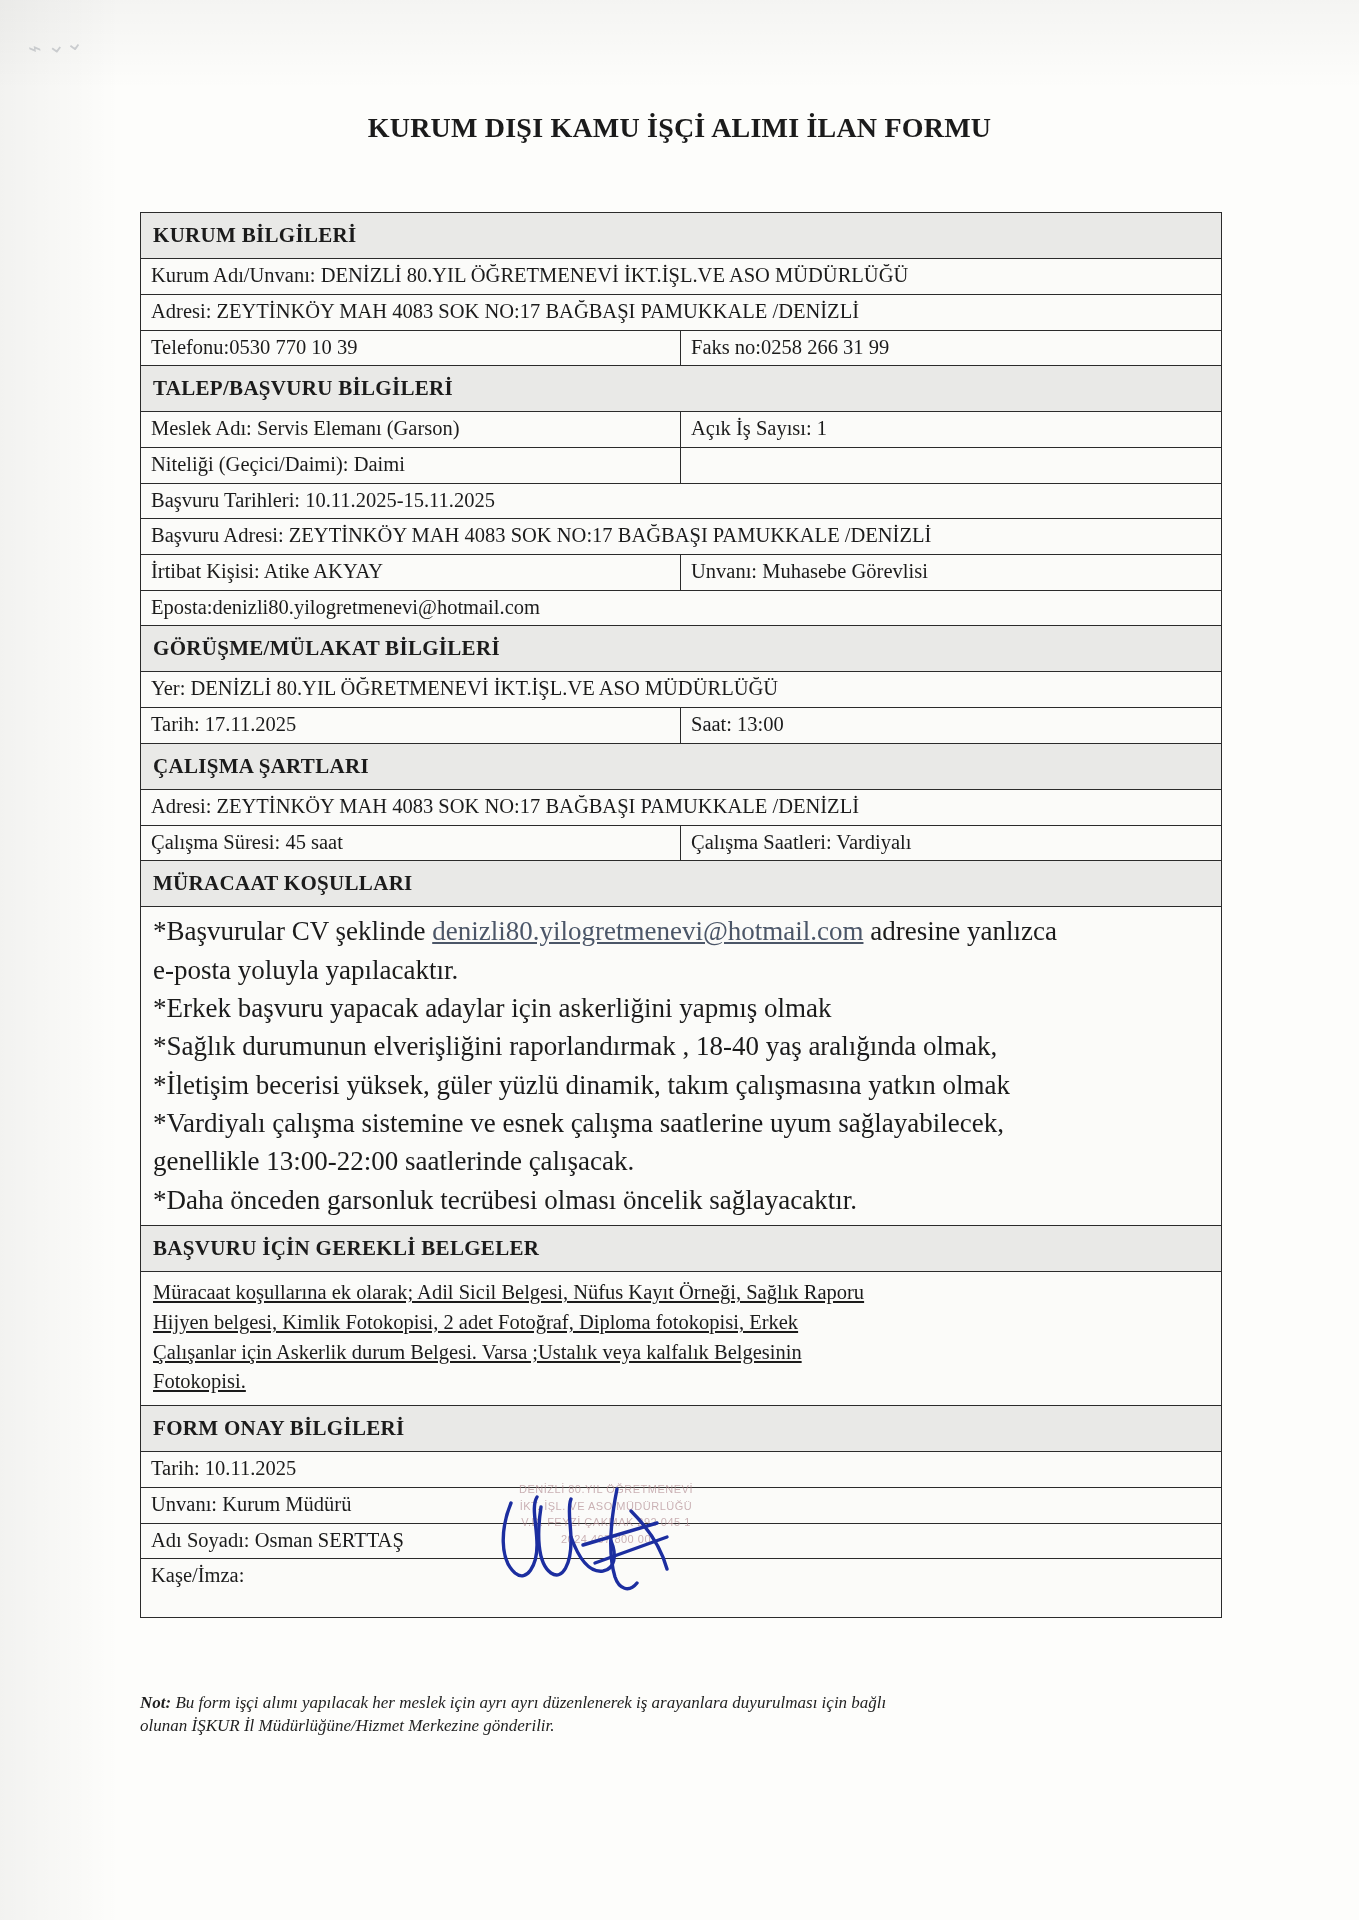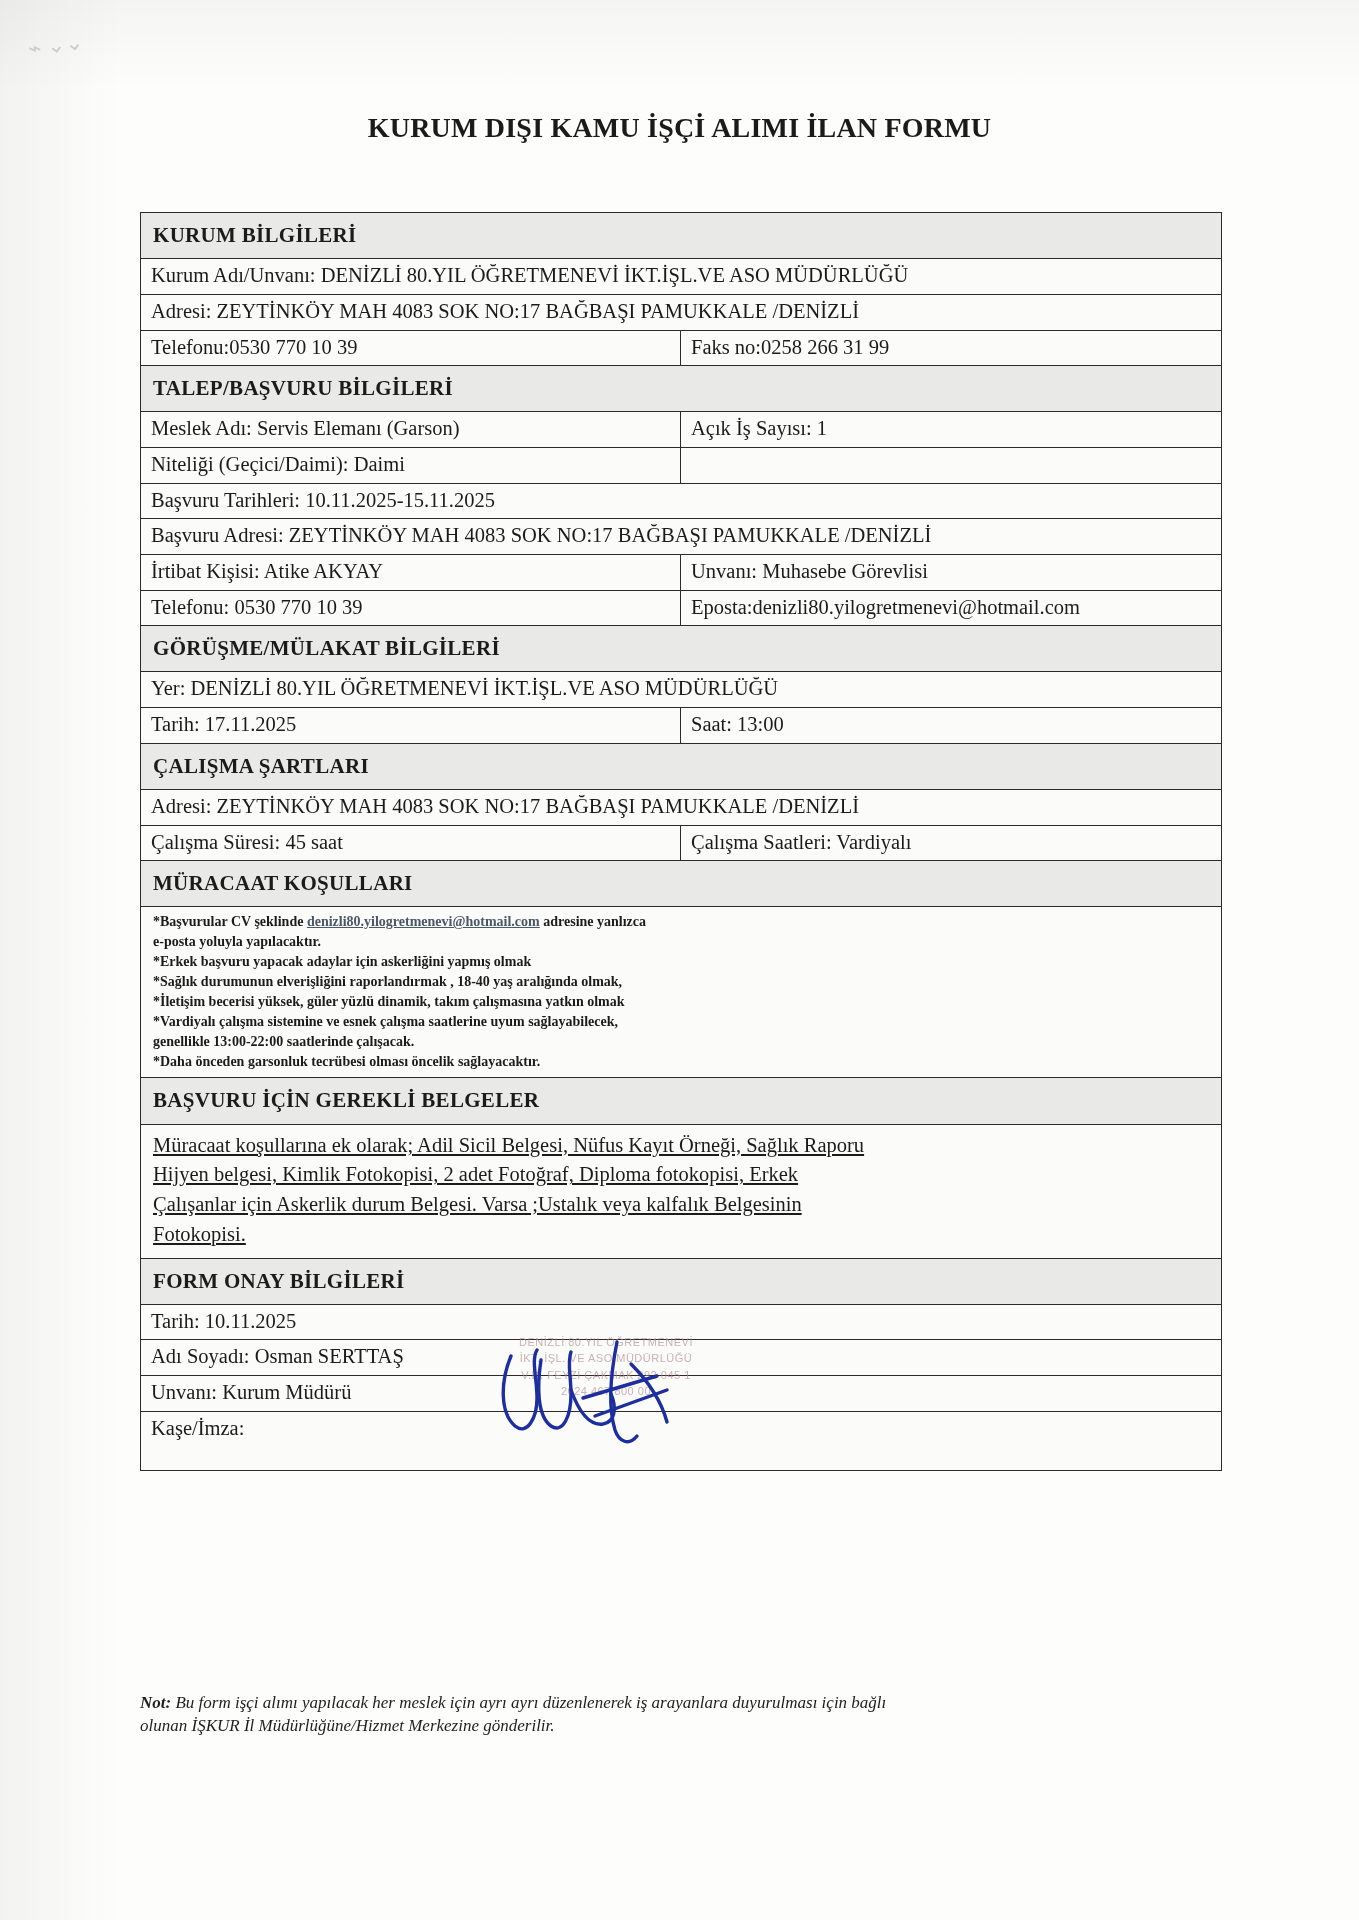--- a/index.html
+++ b/index.html
@@ -211,7 +211,6 @@
       <div class="cell right">Unvanı: Muhasebe Görevlisi</div>
     </div>
     <div class="row">
-      <div class="cell left">Telefonu: 0530 770 10 39</div>
       <div class="cell right">Eposta:denizli80.yilogretmenevi@hotmail.com</div>
     </div>
 

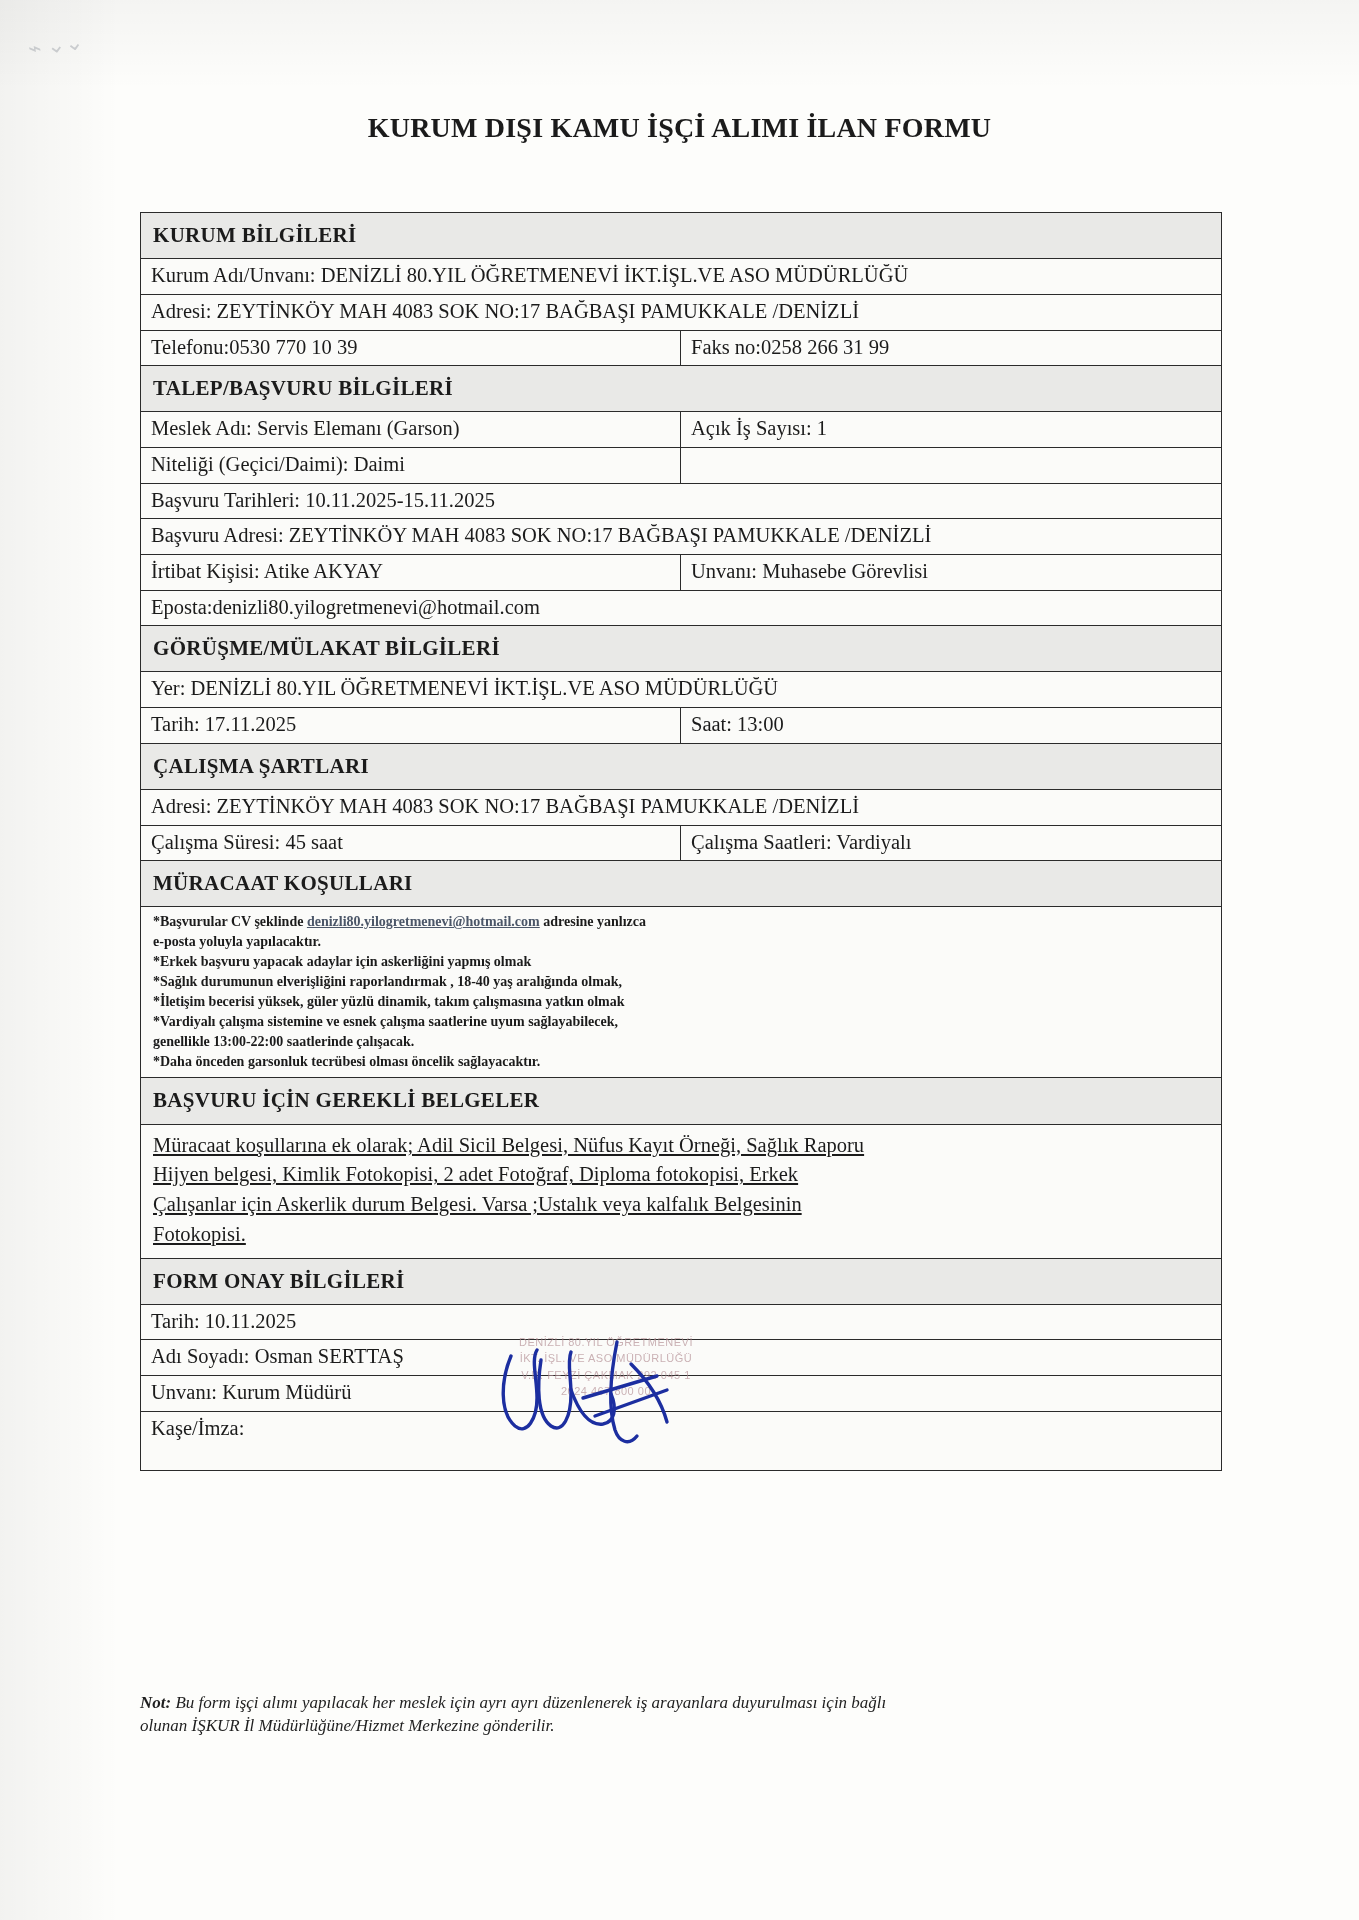--- a/index.html
+++ b/index.html
@@ -109,9 +109,8 @@
   .tall { padding-top: 6px; padding-bottom: 7px; }
   .list-cell {
     padding: 5px 12px 6px 12px;
-    font-size: 14px;
+    font-size: 27px;
     line-height: 1.42;
-    font-weight: bold;
   }
   .mail-underline {
     text-decoration: underline;

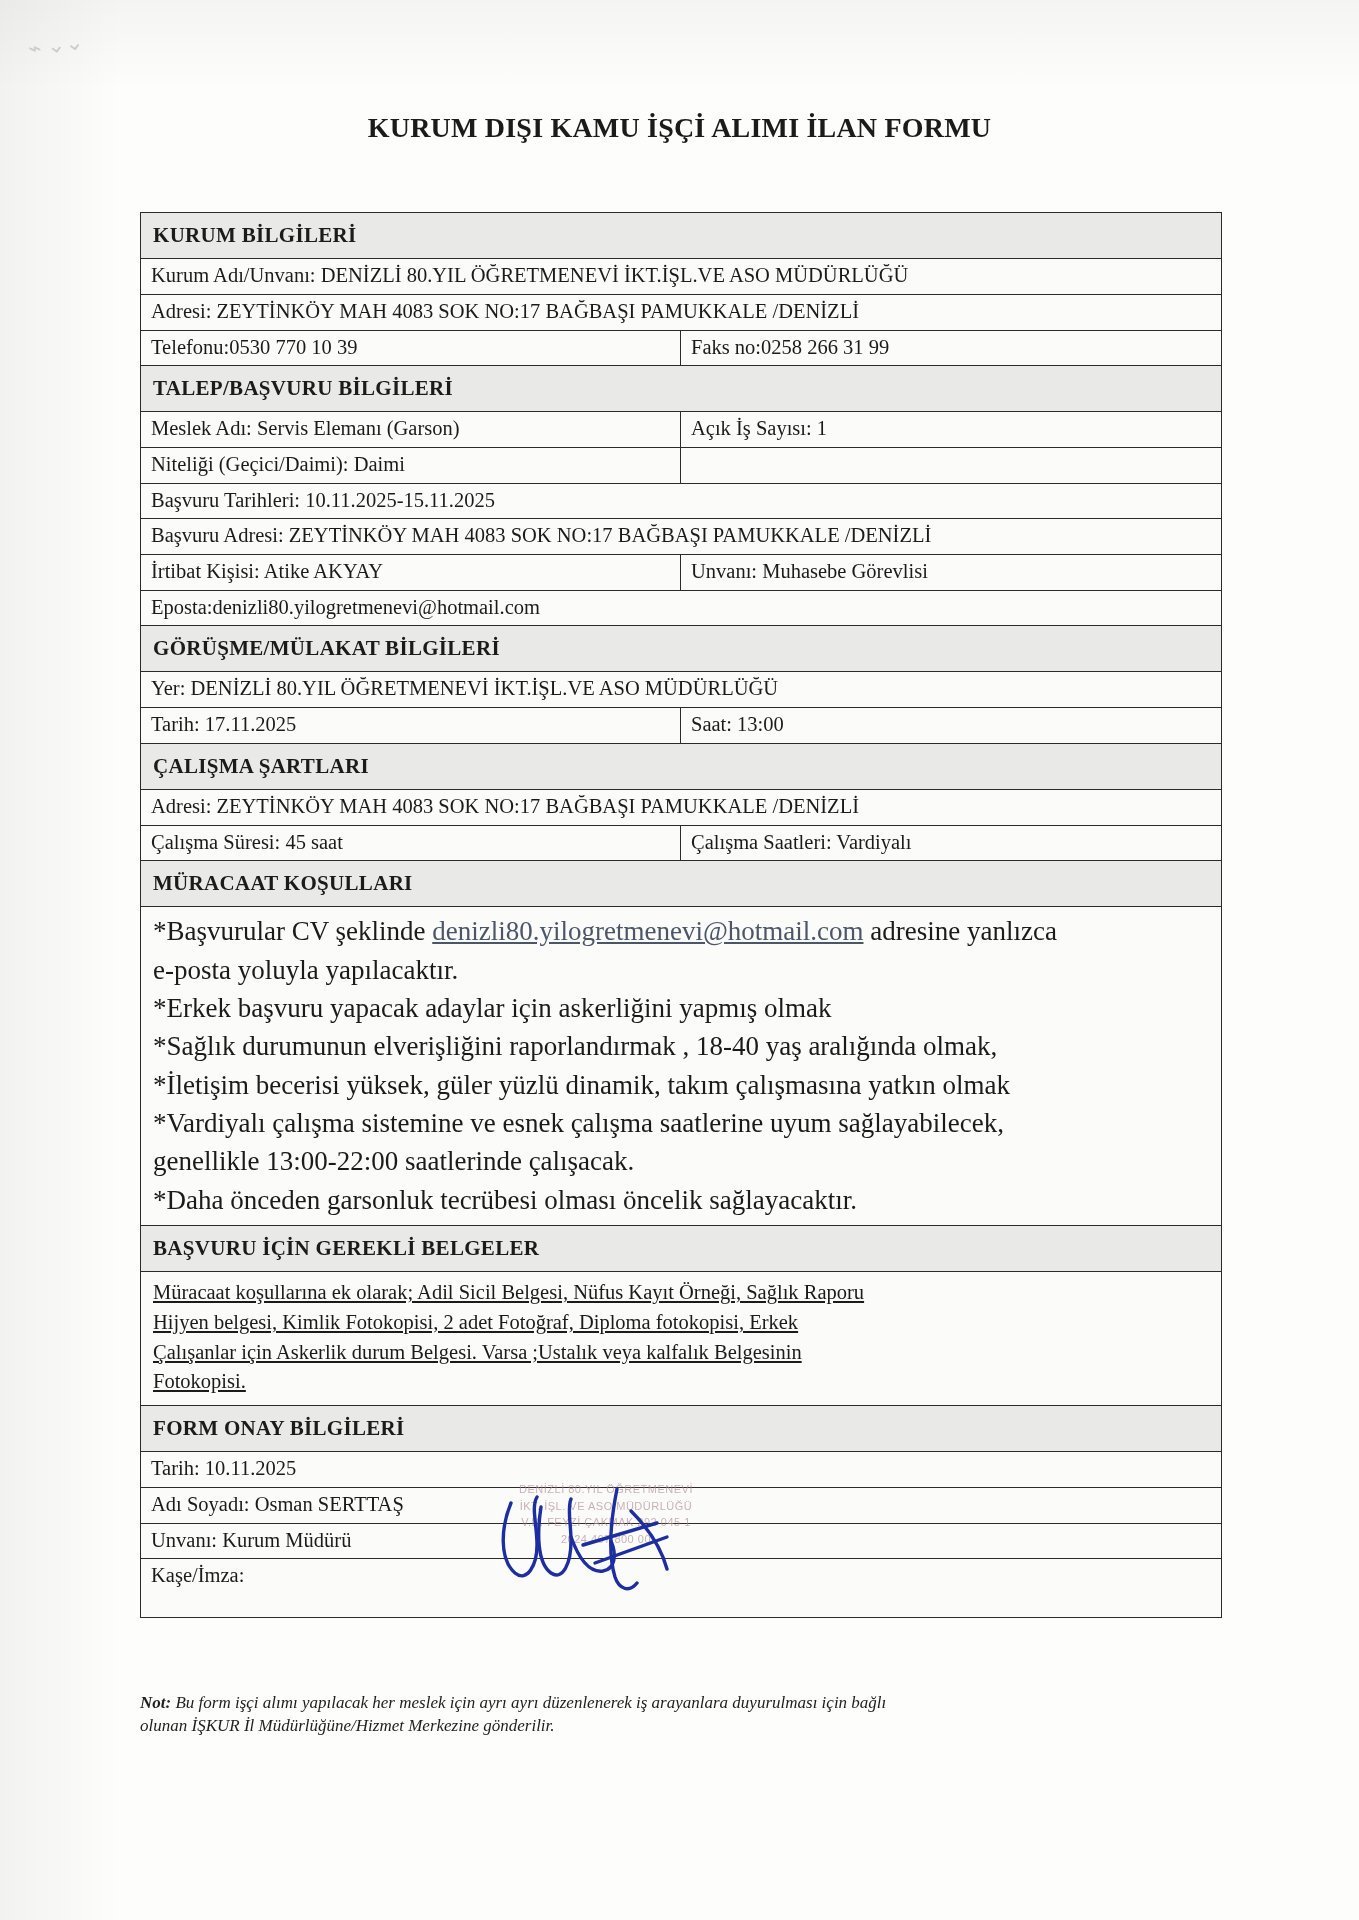--- a/index.html
+++ b/index.html
@@ -272,10 +272,10 @@
       <div class="cell full">Tarih: 10.11.2025</div>
     </div>
     <div class="row">
+      <div class="cell full">Unvanı: Kurum Müdürü</div>
+    </div>
+    <div class="row">
       <div class="cell full">Adı Soyadı: Osman SERTTAŞ</div>
-    </div>
-    <div class="row">
-      <div class="cell full">Unvanı: Kurum Müdürü</div>
     </div>
     <div class="row">
       <div class="cell full stamp-area approve-tall">

